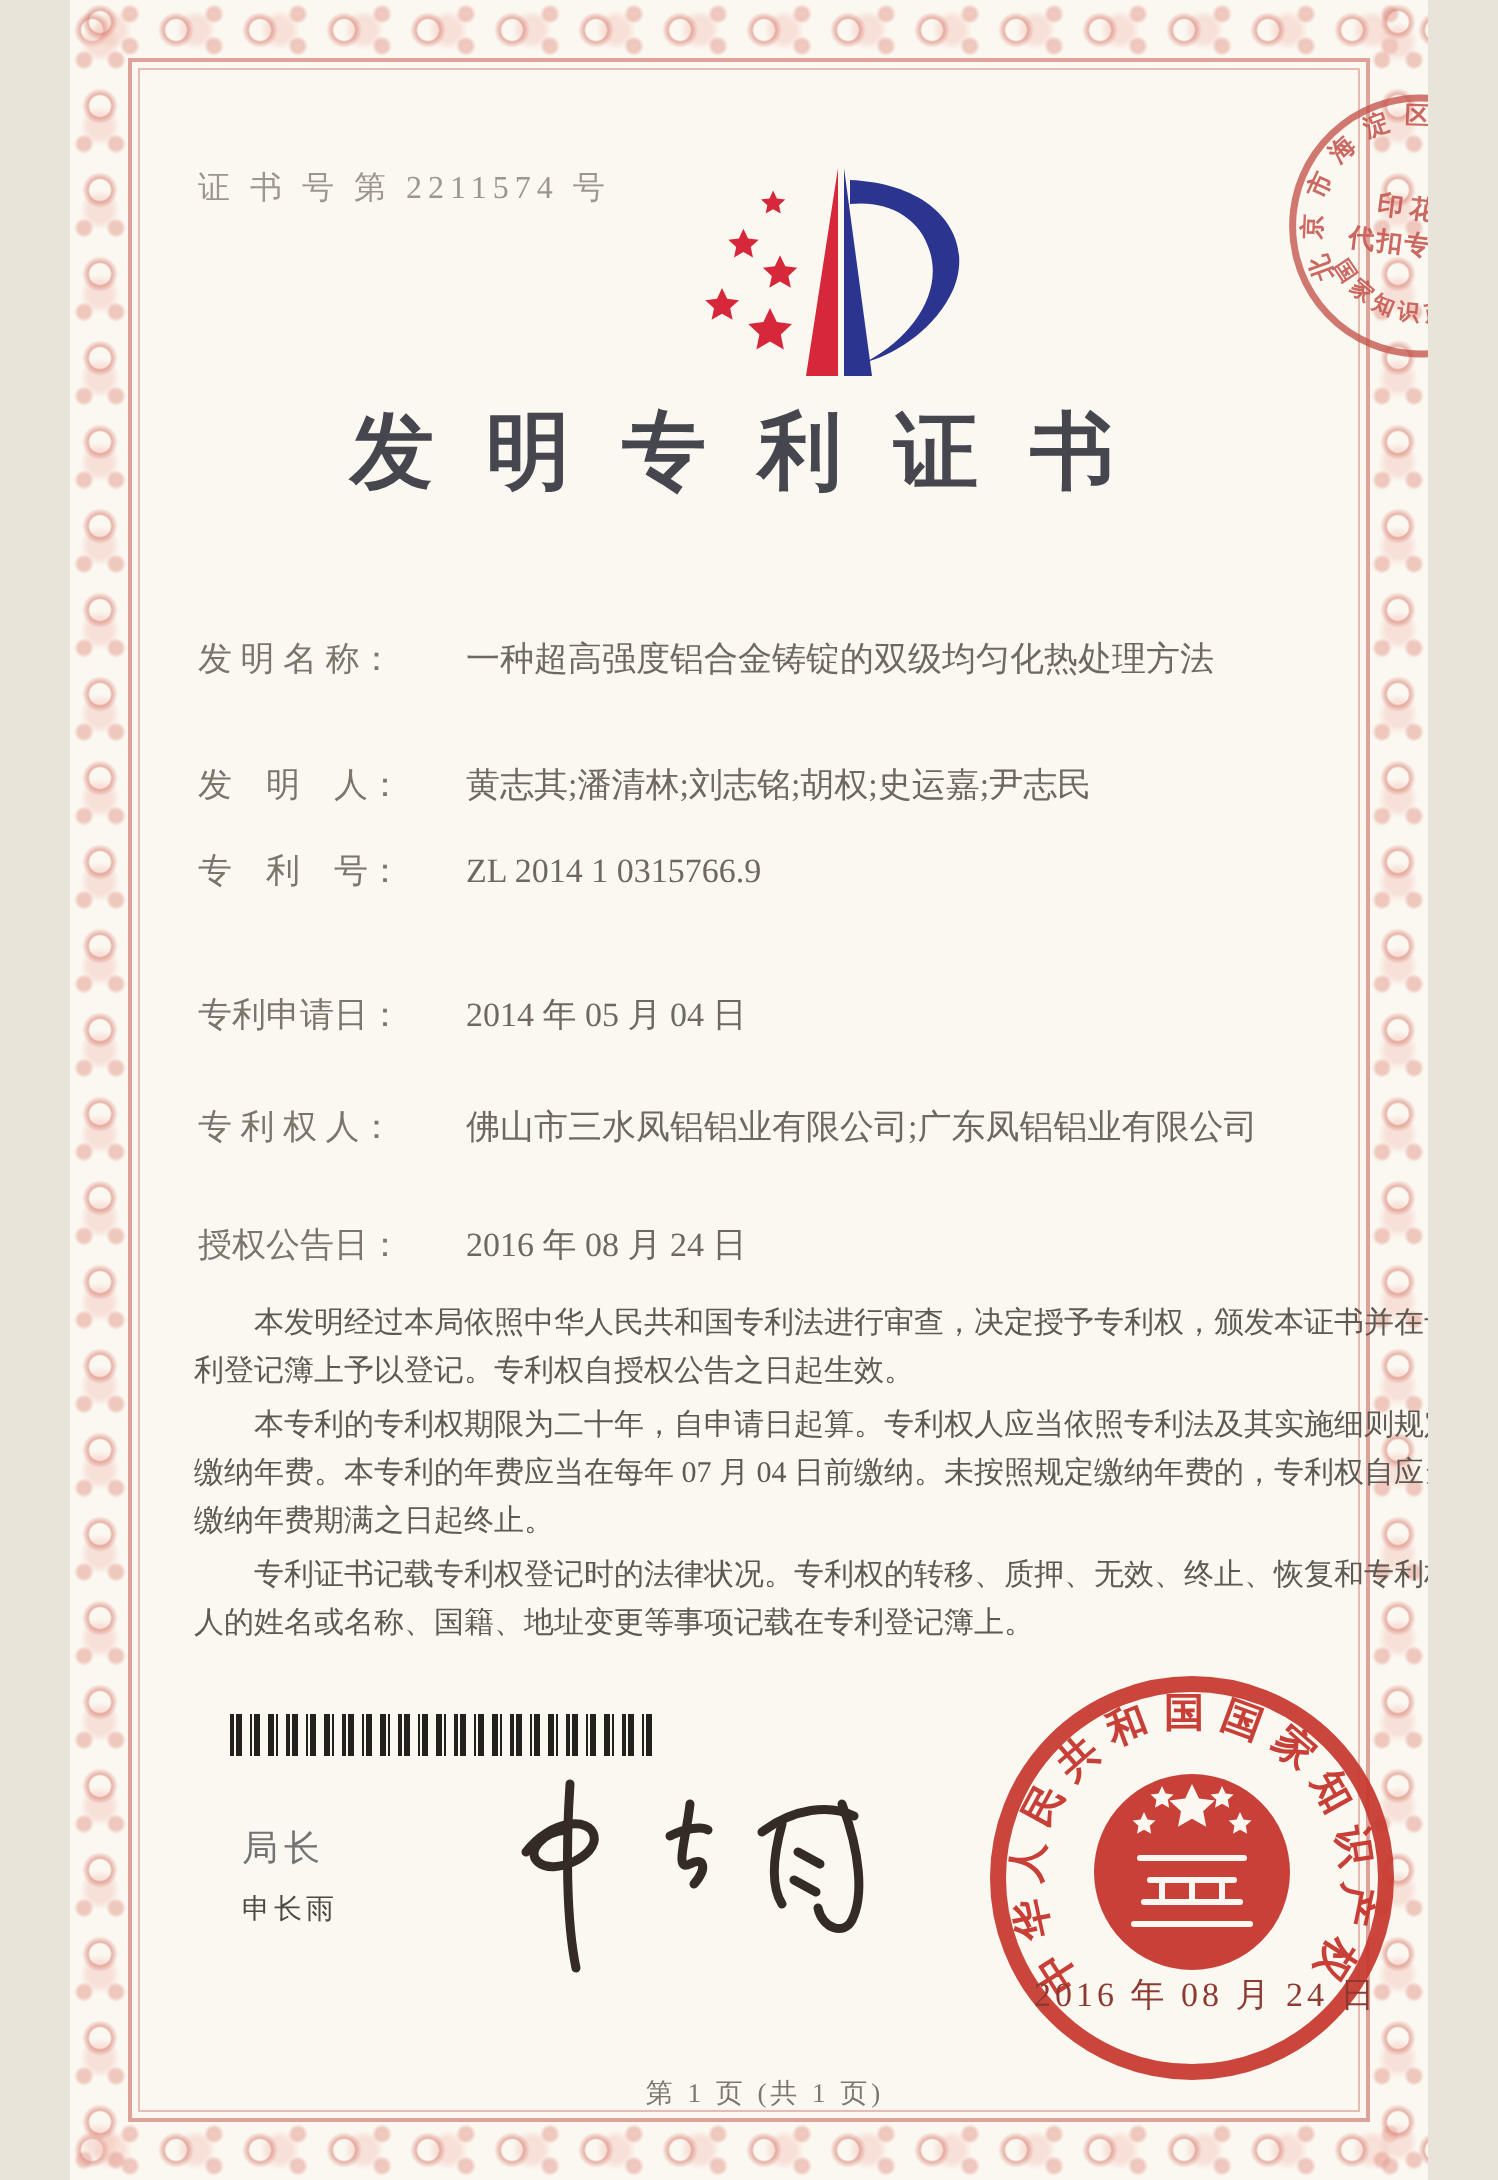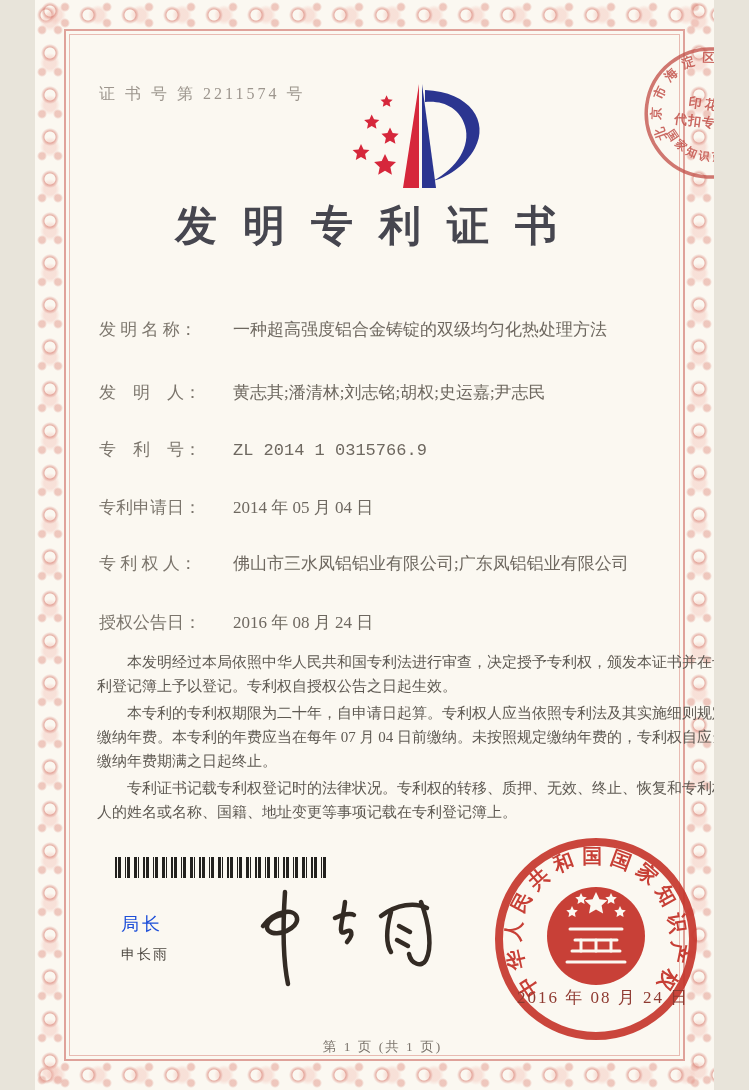--- a/index.html
+++ b/index.html
@@ -40,7 +40,7 @@
   .frow{position:absolute;left:64px;width:630px;font-size:17px;white-space:nowrap;}
   .flabel{color:#7b756c;display:inline-block;min-width:128px;}
   .fvalue{color:#6e6860;margin-left:6px;}
-  .r0{top:318px;} .r1{top:381px;} .r2{top:438px;font-family:Liberation Mono, monospace;} .r3{top:496px;} .r4{top:552px;} .r5{top:611px;}
+  .r0{top:318px;} .r1{top:381px;} .r2{top:424px;} .r3{top:496px;} .r4{top:552px;} .r5{top:611px;}
 
   
   .body-text{position:absolute;left:62px;top:650px;width:630px;color:#5e5952;

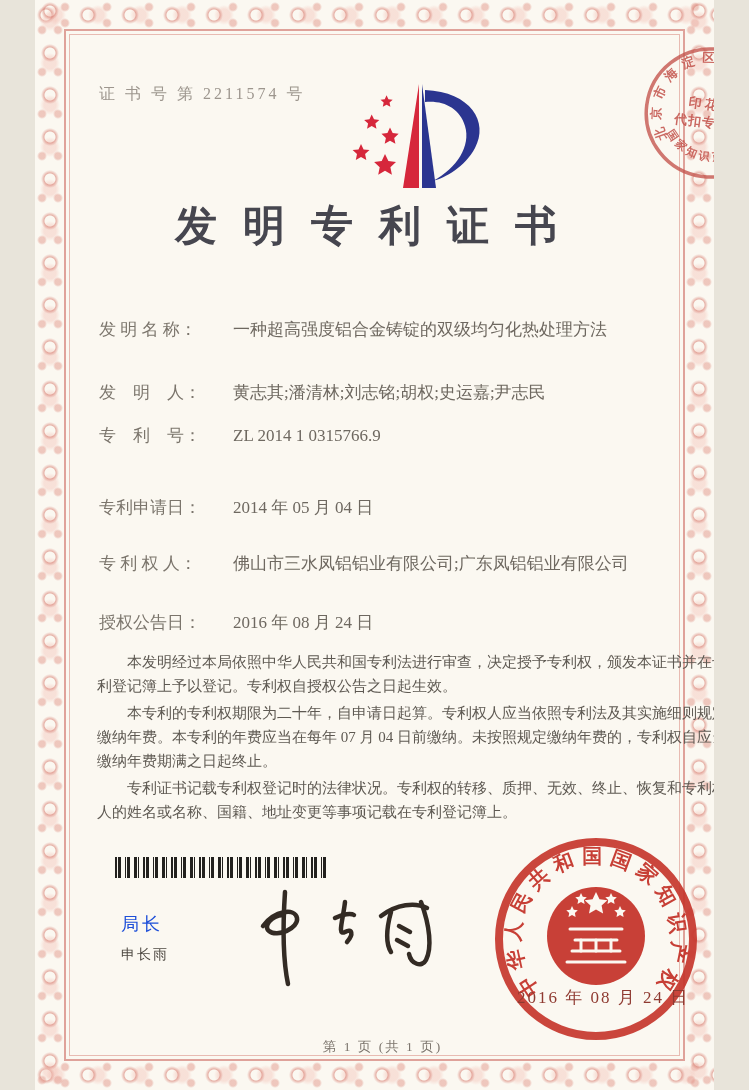--- a/index.html
+++ b/index.html
@@ -53,7 +53,7 @@
       #23211e 0 2px,#fbf8f1 2px 3px,#23211e 3px 6px,#fbf8f1 6px 10px,
       #23211e 10px 11px,#fbf8f1 11px 12px,#23211e 12px 15px,#fbf8f1 15px 19px,
       #23211e 19px 22px,#fbf8f1 22px 23px,#23211e 23px 24px,#fbf8f1 24px 28px);}
-  .sig-title{position:absolute;left:86px;top:912px;font-size:18px;color:#1d4ed8;letter-spacing:3px;}
+  .sig-title{position:absolute;left:86px;top:912px;font-size:18px;color:#737373;letter-spacing:3px;}
   .sig-name{position:absolute;left:86px;top:946px;font-size:14px;color:#4e4942;letter-spacing:2px;}
   .signature{position:absolute;left:198px;top:882px;}
   .seal{position:absolute;left:448px;top:830px;}

